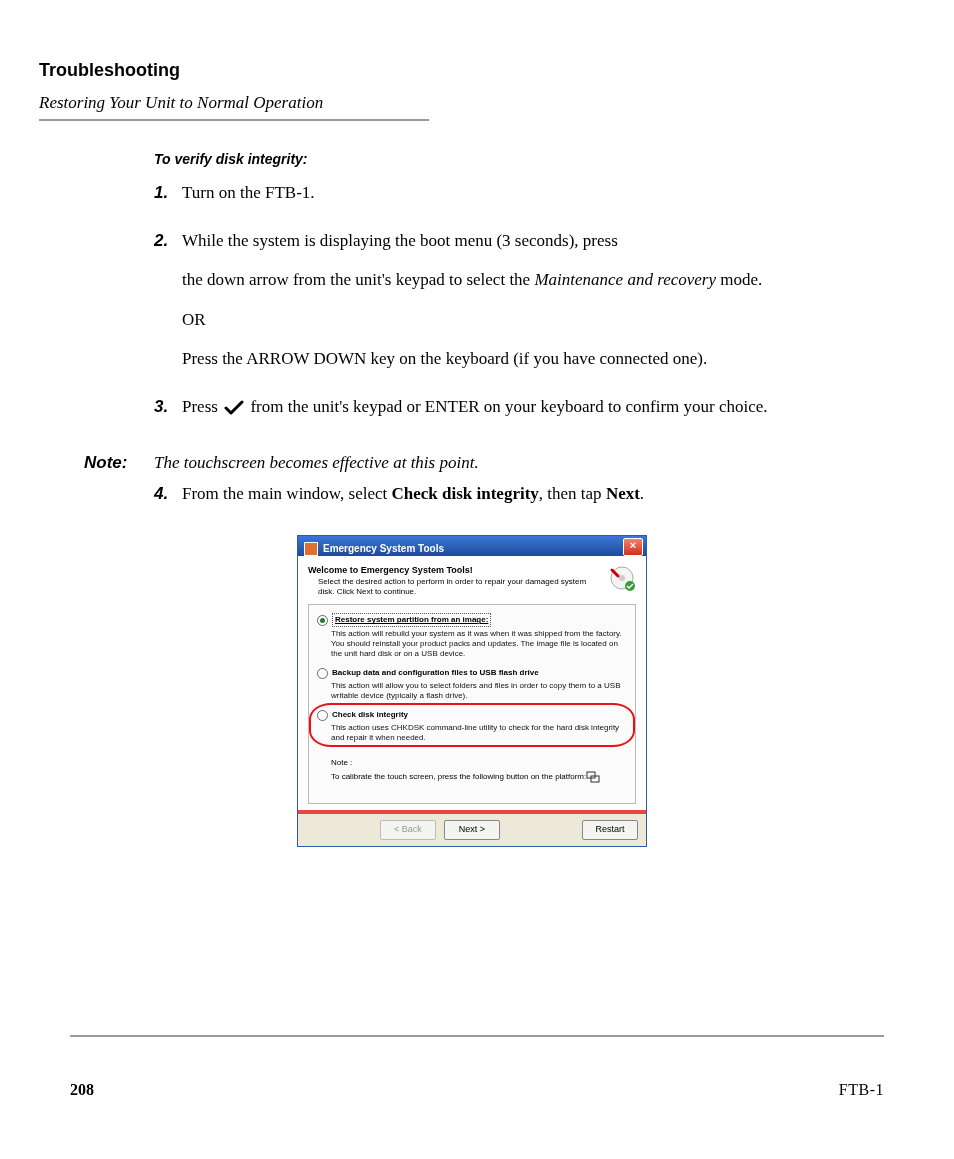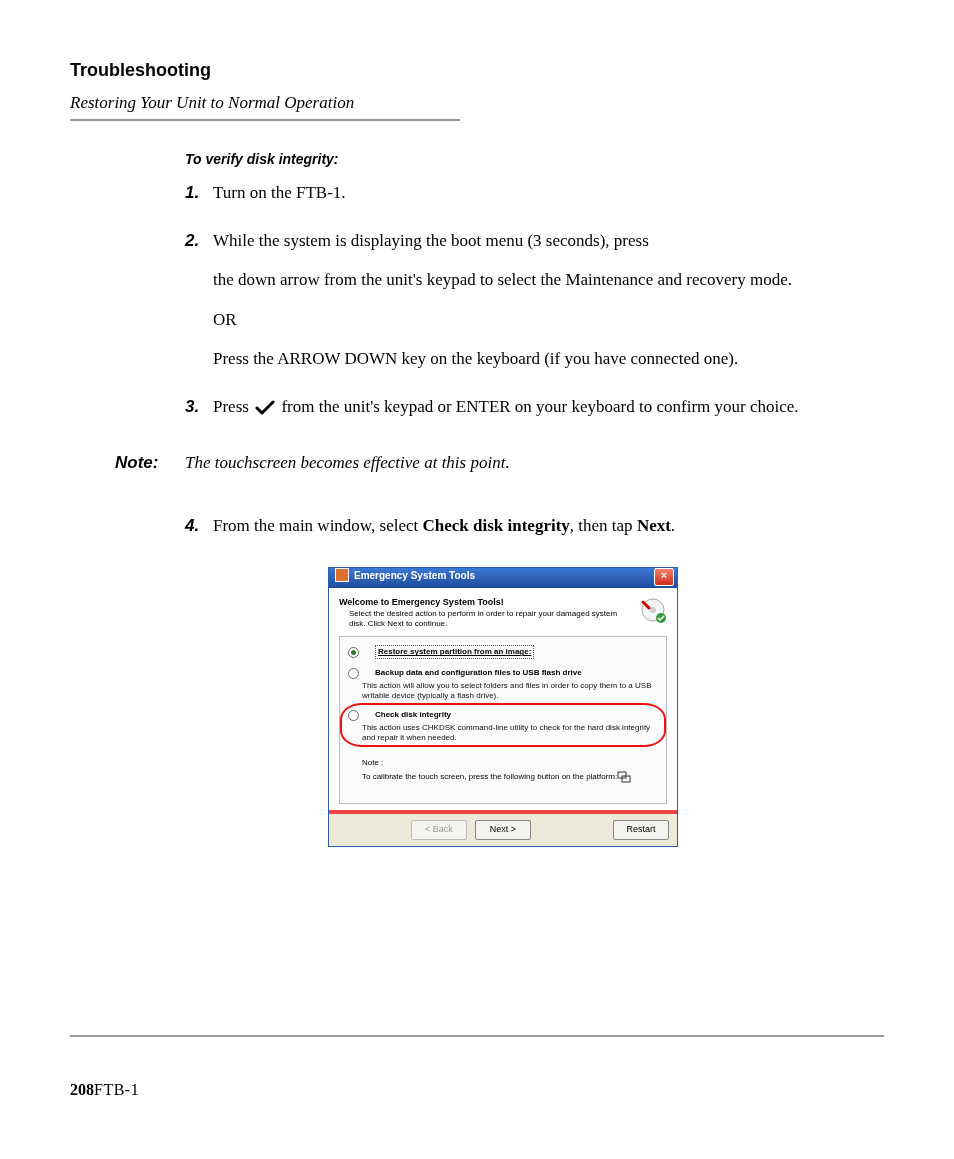--- a/index.html
+++ b/index.html
@@ -14,7 +14,7 @@
     box-sizing: border-box;
   }
   .page {
-    padding: 60px 70px 40px 70px;
+    padding: 60px 70px 40px 39px;
     box-sizing: border-box;
     height: 100%;
     position: relative;

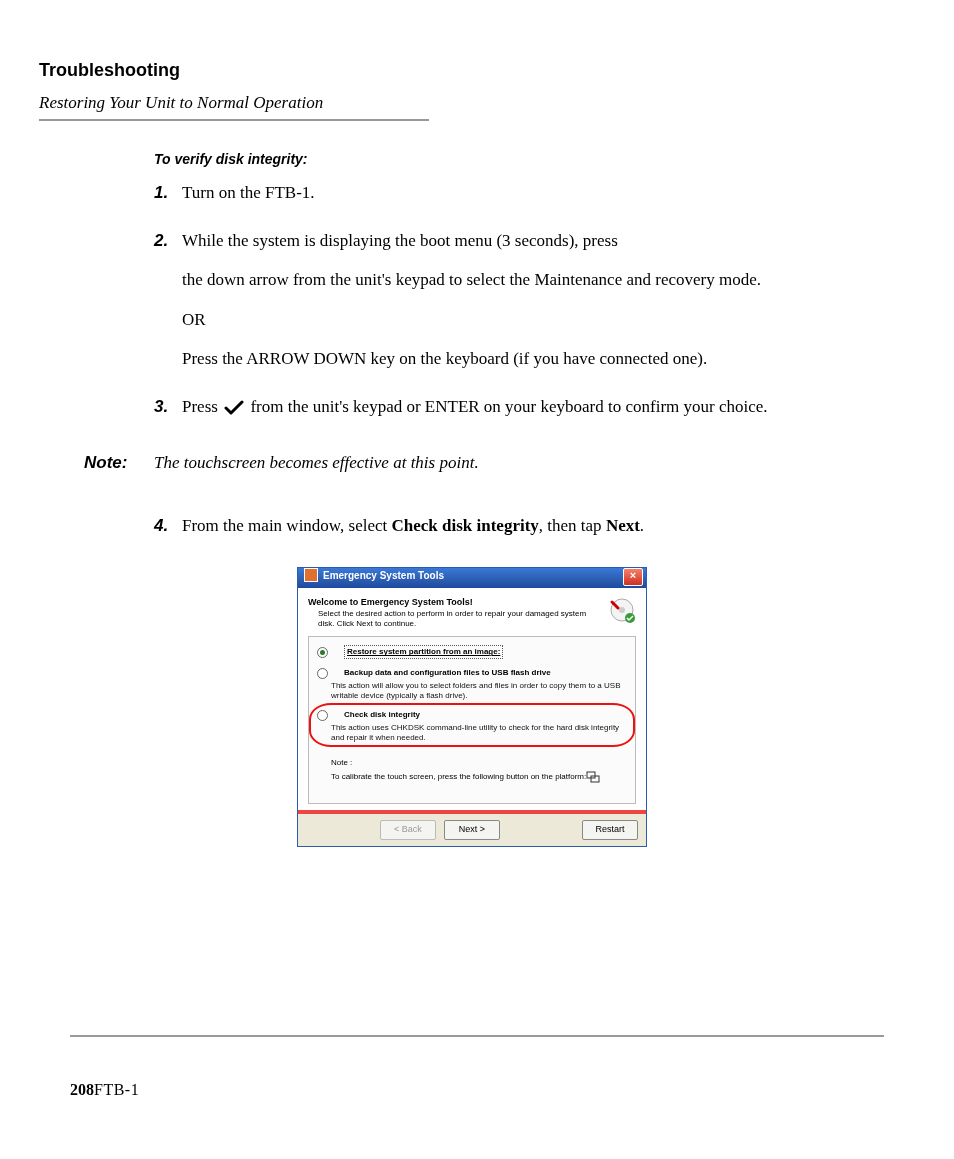--- a/index.html
+++ b/index.html
@@ -71,7 +71,7 @@
   .step-body p {
     margin: 0 0 14px 0;
   }
-  .italic { }
+  .italic { font-style: italic; }
   .bold { font-weight: bold; }
   .note-row {
     display: flex;

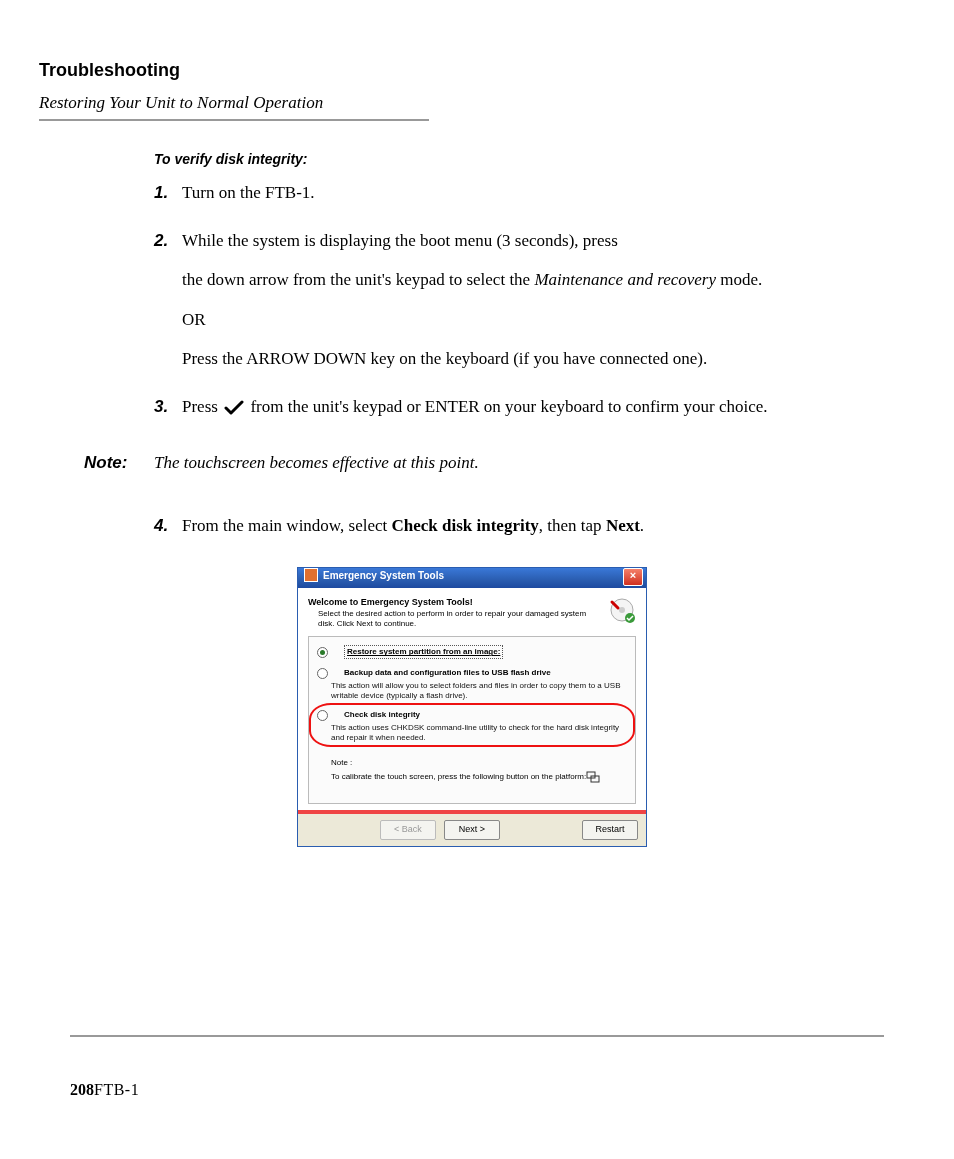--- a/index.html
+++ b/index.html
@@ -75,7 +75,7 @@
   .bold { font-weight: bold; }
   .note-row {
     display: flex;
-    margin: 20px 0 40px 0;
+    margin: 20px 0 8px 0;
     font-size: 17px;
   }
   .note-label {

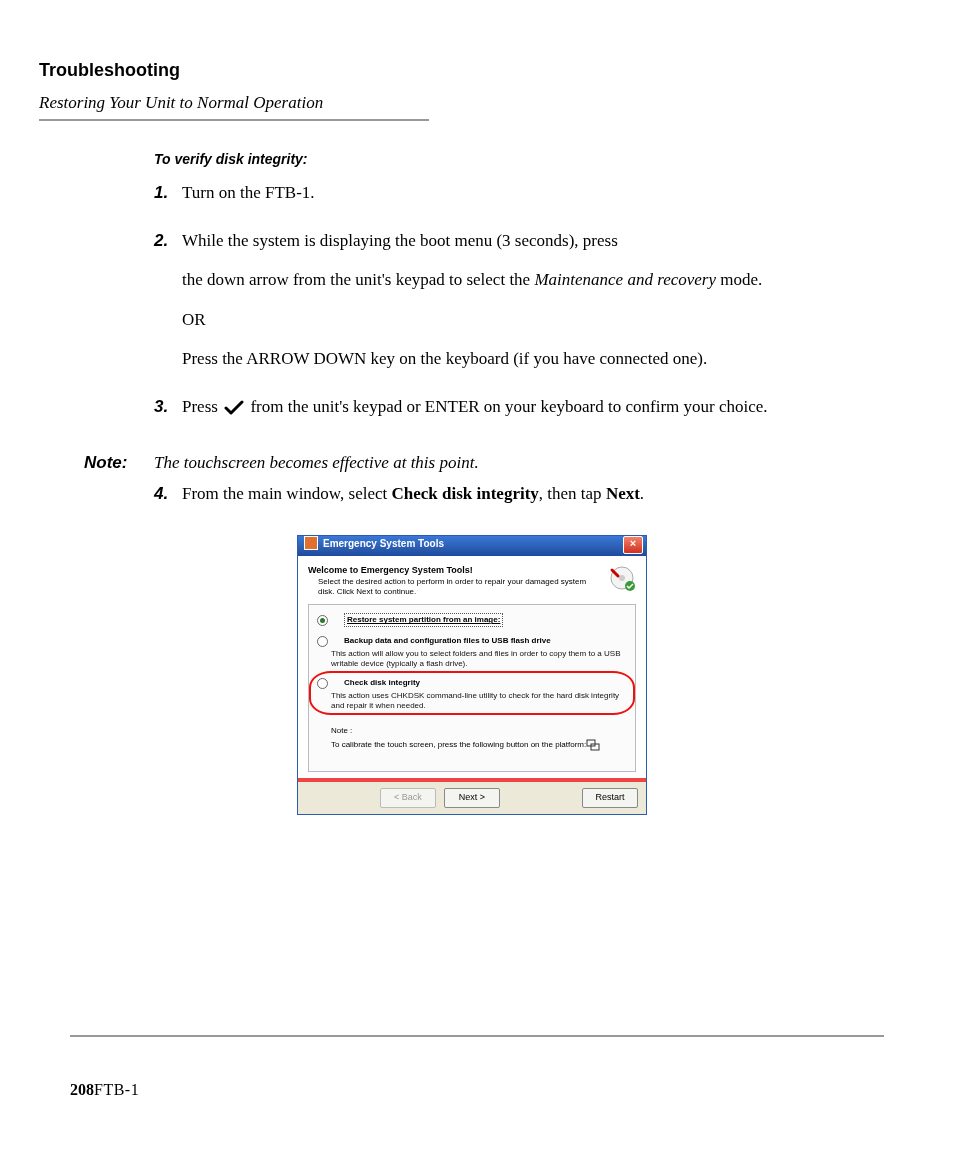--- a/index.html
+++ b/index.html
@@ -115,7 +115,7 @@
     color: #fff;
     height: 20px;
     display: flex;
-    align-items: flex-start;
+    align-items: flex-end;
     padding: 0 3px 0 6px;
     font-size: 10px;
     font-weight: bold;

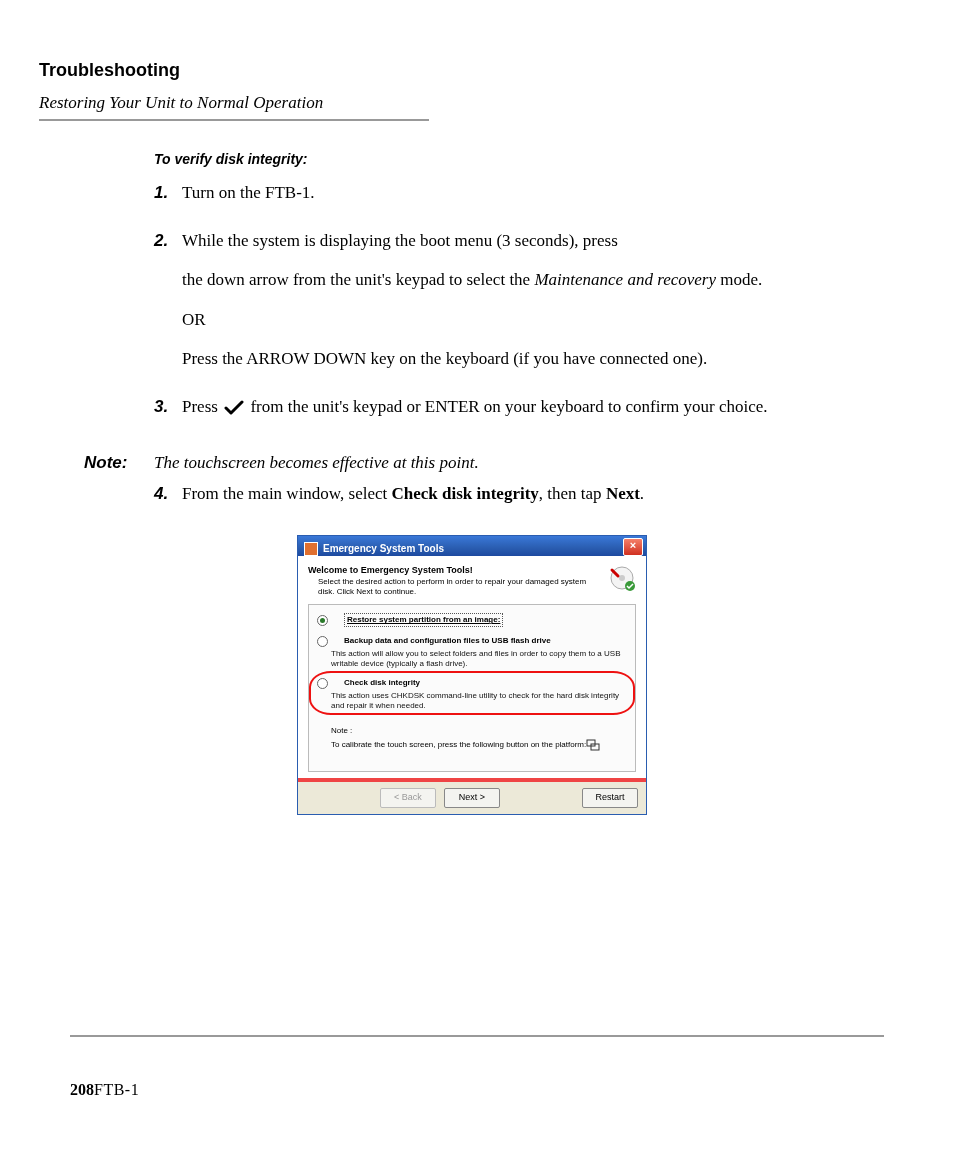--- a/index.html
+++ b/index.html
@@ -165,7 +165,7 @@
     font-size: 8px;
   }
   .opt { margin-bottom: 8px; position: relative; }
-  .opt-head { display: flex; align-items: center; gap: 16px; font-weight: bold; }
+  .opt-head { display: flex; align-items: center; gap: 4px; font-weight: bold; }
   .radio {
     width: 9px; height: 9px; border: 1px solid #666; border-radius: 50%;
     display: inline-block; flex-shrink: 0; background: #fff; position: relative;

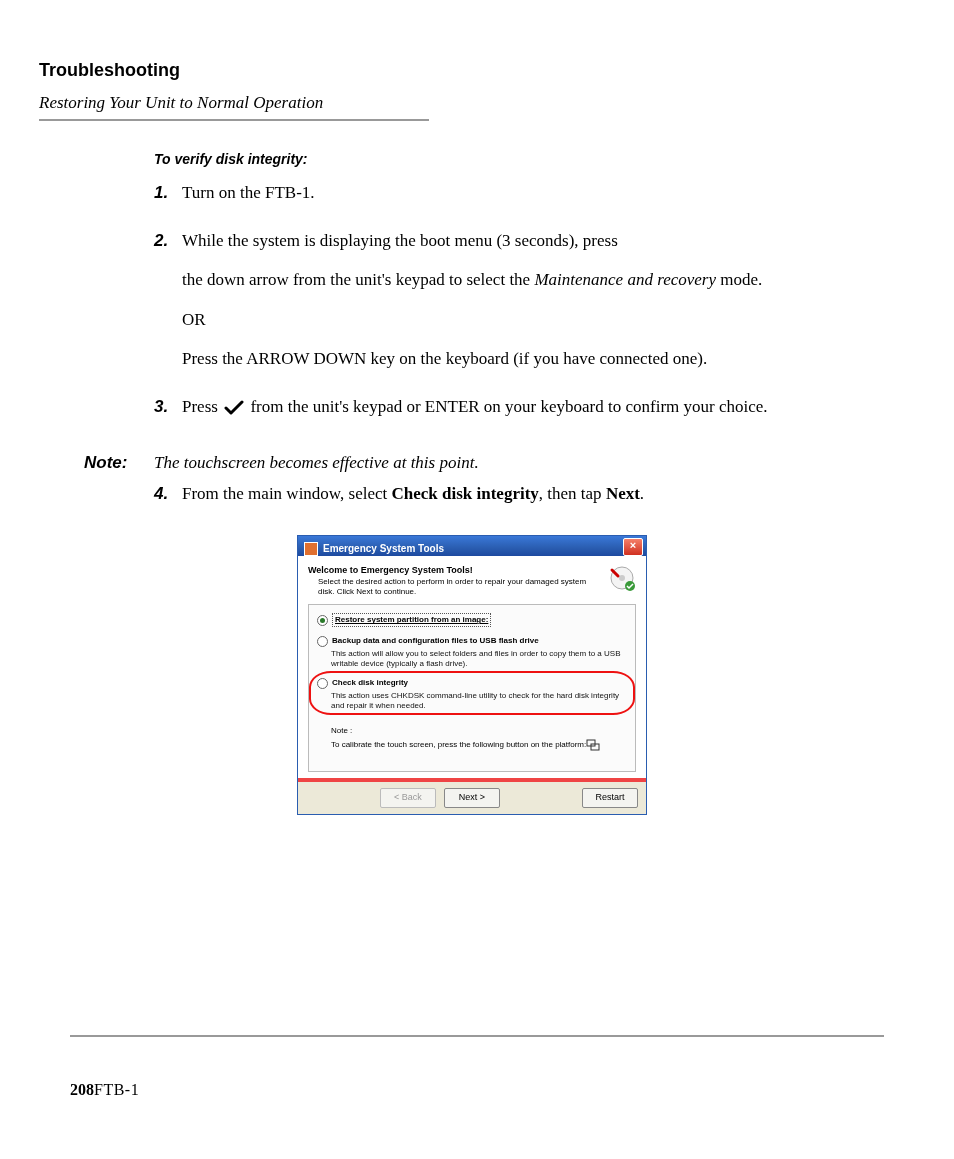--- a/index.html
+++ b/index.html
@@ -336,6 +336,7 @@
                 <span class="radio checked"></span>
                 <span class="opt-label dashed">Restore system partition from an image:</span>
               </div>
+              <div class="opt-desc">This action will rebuild your system as it was when it was shipped from the factory. You should reinstall your product packs and updates. The image file is located on the unit hard disk or on a USB device.</div>
             </div>
 
             <div class="opt">

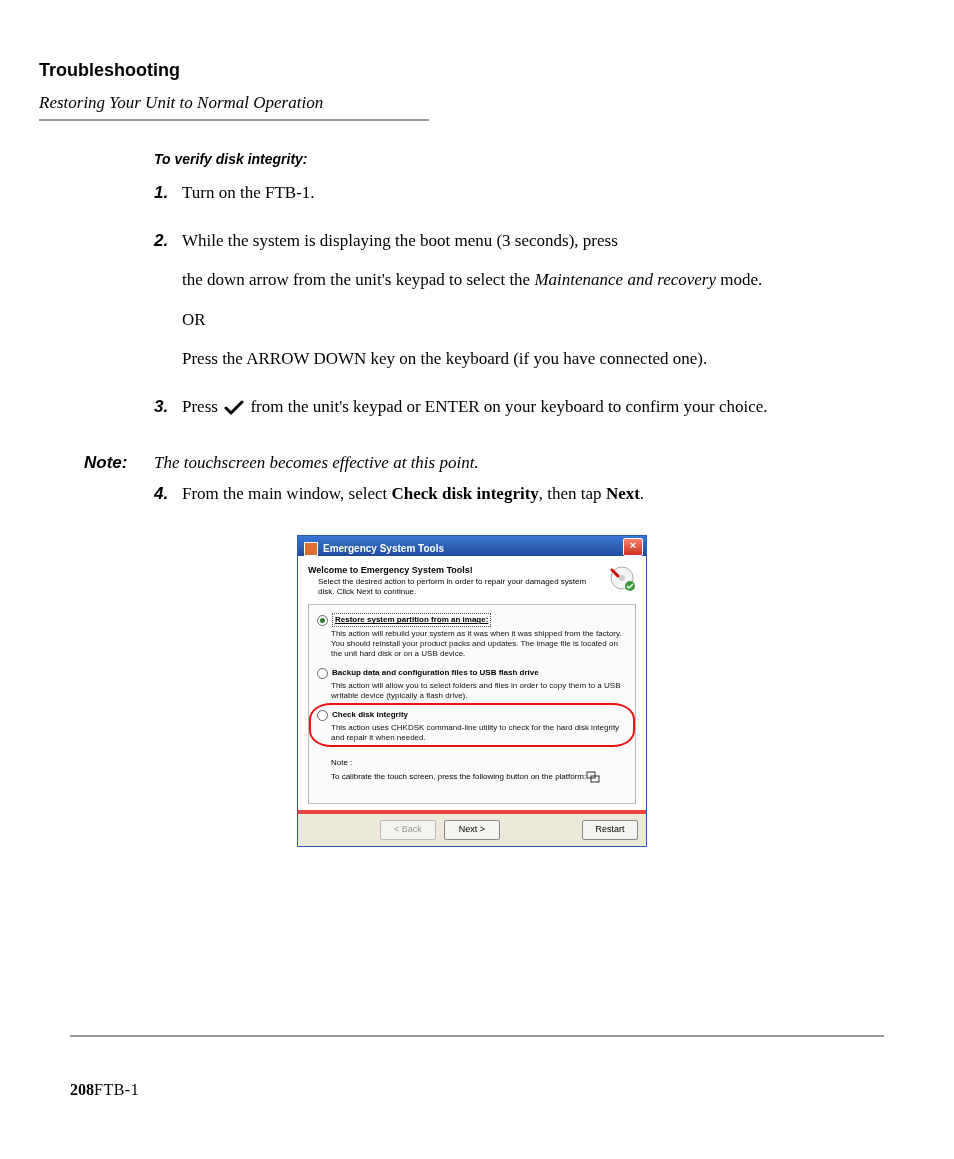--- a/index.html
+++ b/index.html
@@ -245,7 +245,7 @@
   }
   .footer-row {
     display: flex;
-    justify-content: flex-start;
+    justify-content: space-between;
     align-items: baseline;
     margin-top: 44px;
   }

